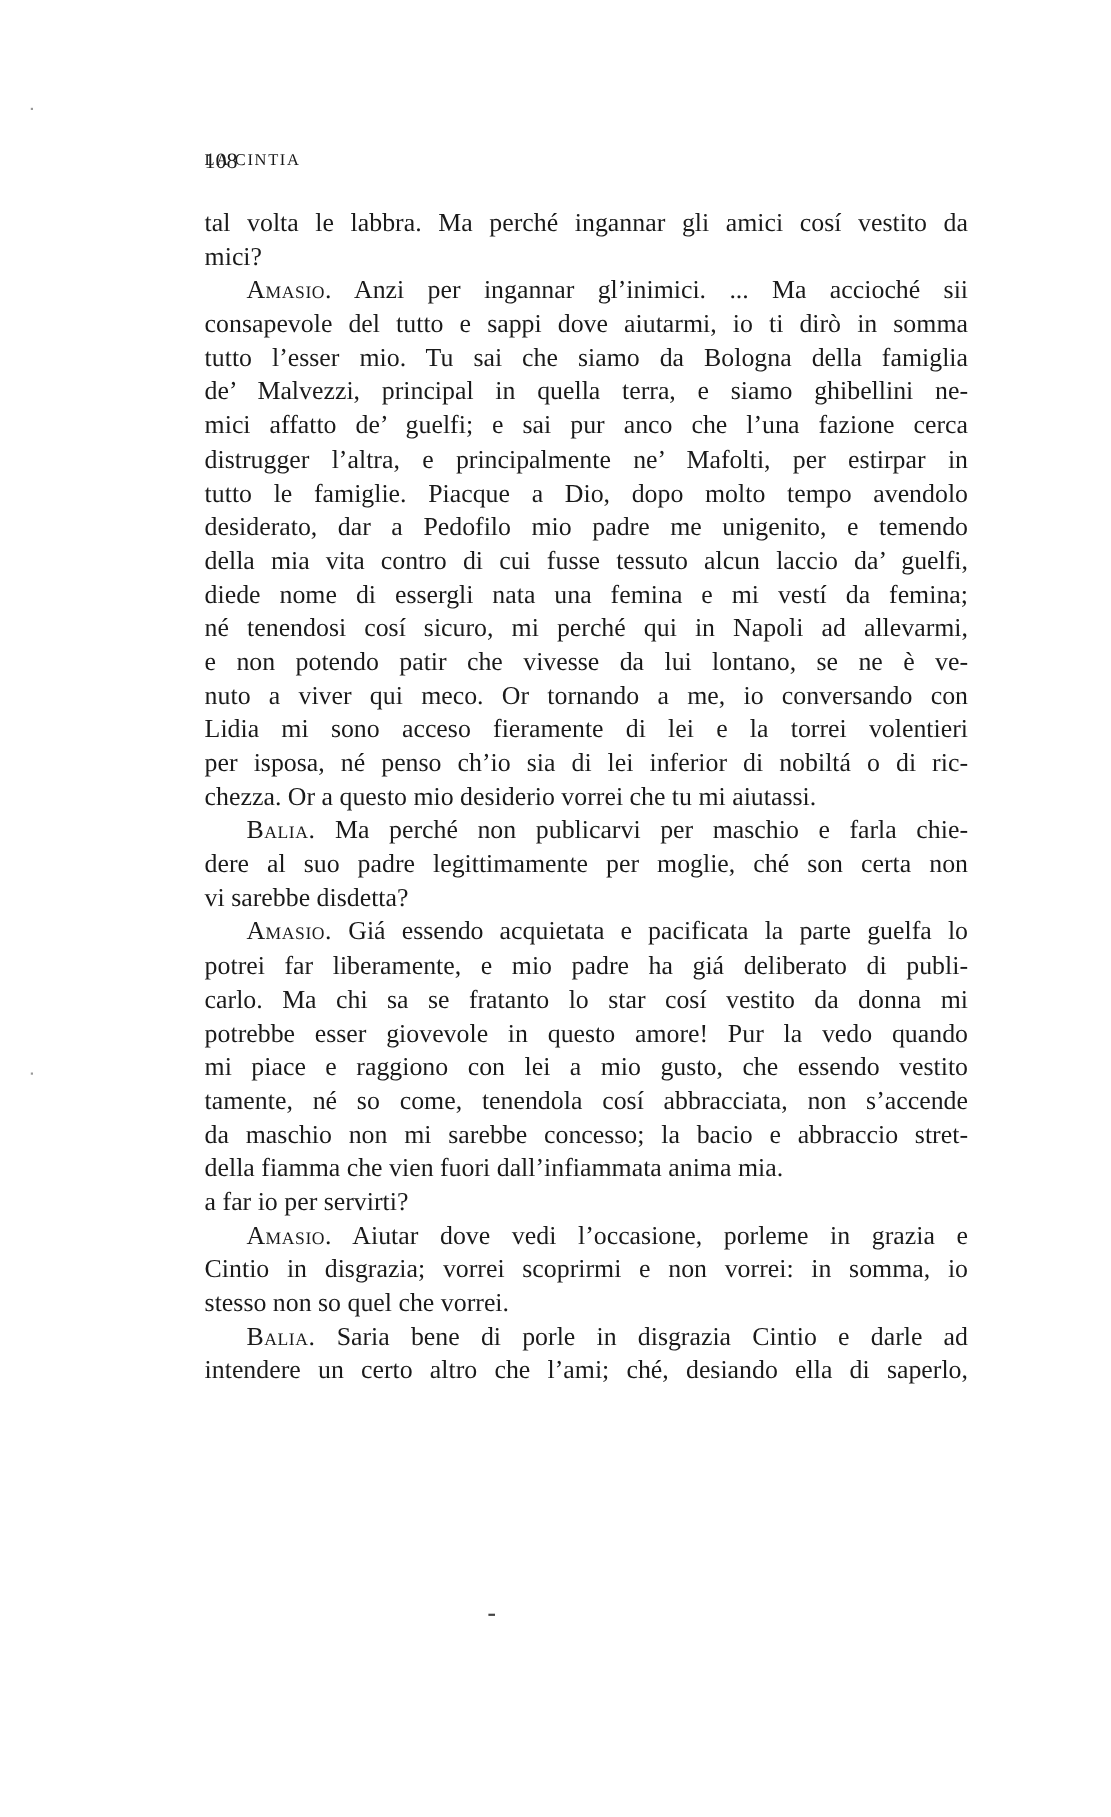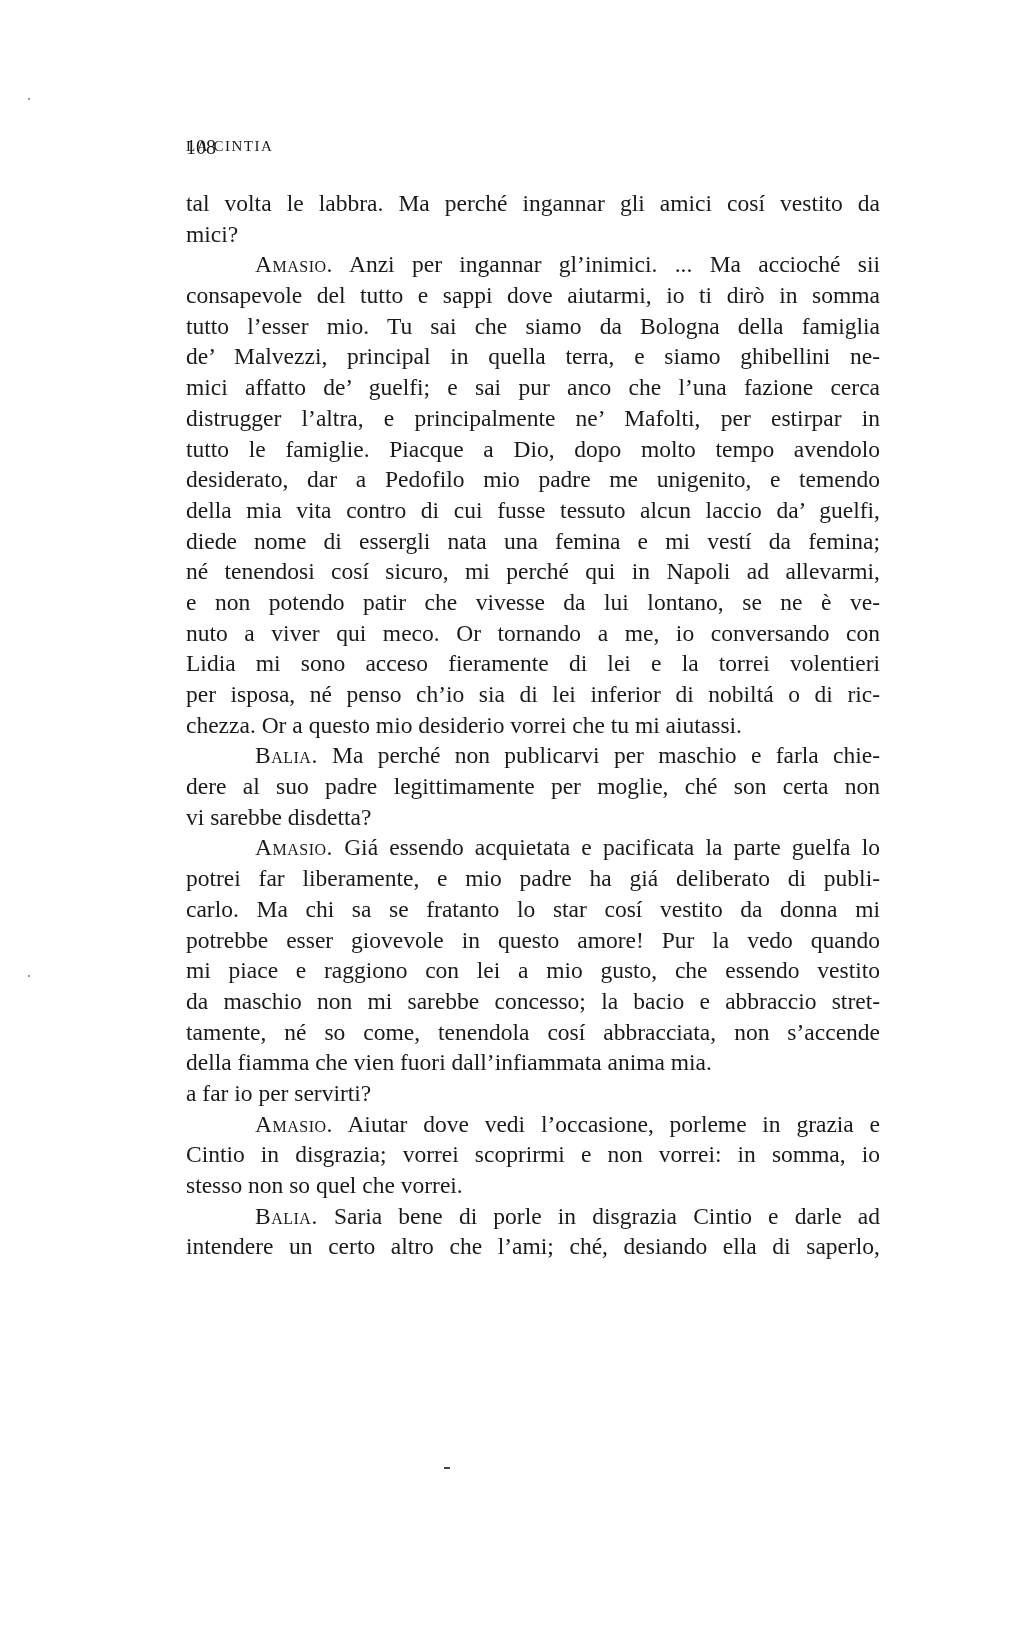--- a/index.html
+++ b/index.html
@@ -16,7 +16,7 @@
           text-align: justify; text-align-last: justify; white-space: nowrap; }
   .line.last { text-align-last: left; }
   .line.indent { padding-left: 38px; }
-  .speaker { font-variant: small-caps; letter-spacing: 0.5px; margin-left: 31px; }
+  .speaker { font-variant: small-caps; letter-spacing: 0.5px; }
   .line-inner { display: inline-block; width: 100%; white-space: normal; text-align: justify; text-align-last: justify; }
   .line.last .line-inner { text-align-last: left; }
   .mark { position: absolute; background: #444; }

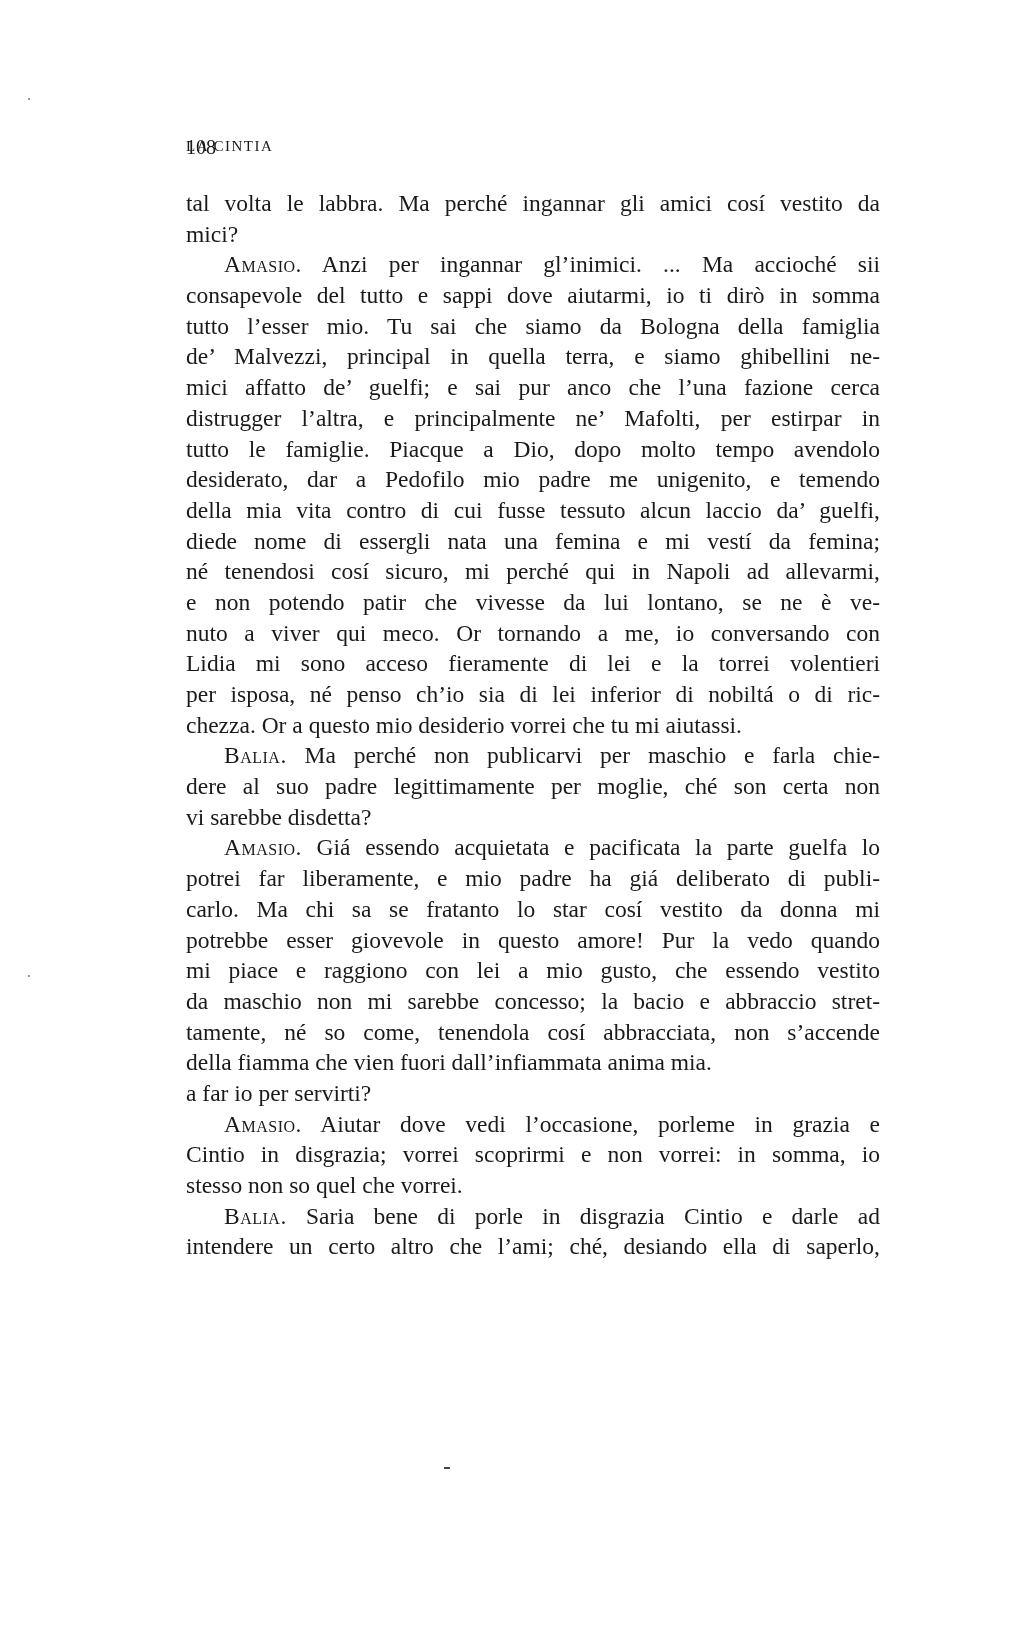--- a/index.html
+++ b/index.html
@@ -60,8 +60,8 @@
       <div class="line"><span class="line-inner"><span>carlo. Ma chi sa se fratanto lo star cosí vestito da donna mi</span></span></div>
       <div class="line"><span class="line-inner"><span>potrebbe esser giovevole in questo amore! Pur la vedo quando</span></span></div>
       <div class="line"><span class="line-inner"><span>mi piace e raggiono con lei a mio gusto, che essendo vestito</span></span></div>
+      <div class="line"><span class="line-inner"><span>tamente, né so come, tenendola cosí abbracciata, non s’accende</span></span></div>
       <div class="line"><span class="line-inner"><span>da maschio non mi sarebbe concesso; la bacio e abbraccio stret-</span></span></div>
-      <div class="line"><span class="line-inner"><span>tamente, né so come, tenendola cosí abbracciata, non s’accende</span></span></div>
       <div class="line last"><span class="line-inner"><span>della fiamma che vien fuori dall’infiammata anima mia.</span></span></div>
       <div class="line last"><span class="line-inner"><span>a far io per servirti?</span></span></div>
       <div class="line indent"><span class="line-inner"><span class="speaker">Amasio.</span><span> Aiutar dove vedi l’occasione, porleme in grazia e</span></span></div>

